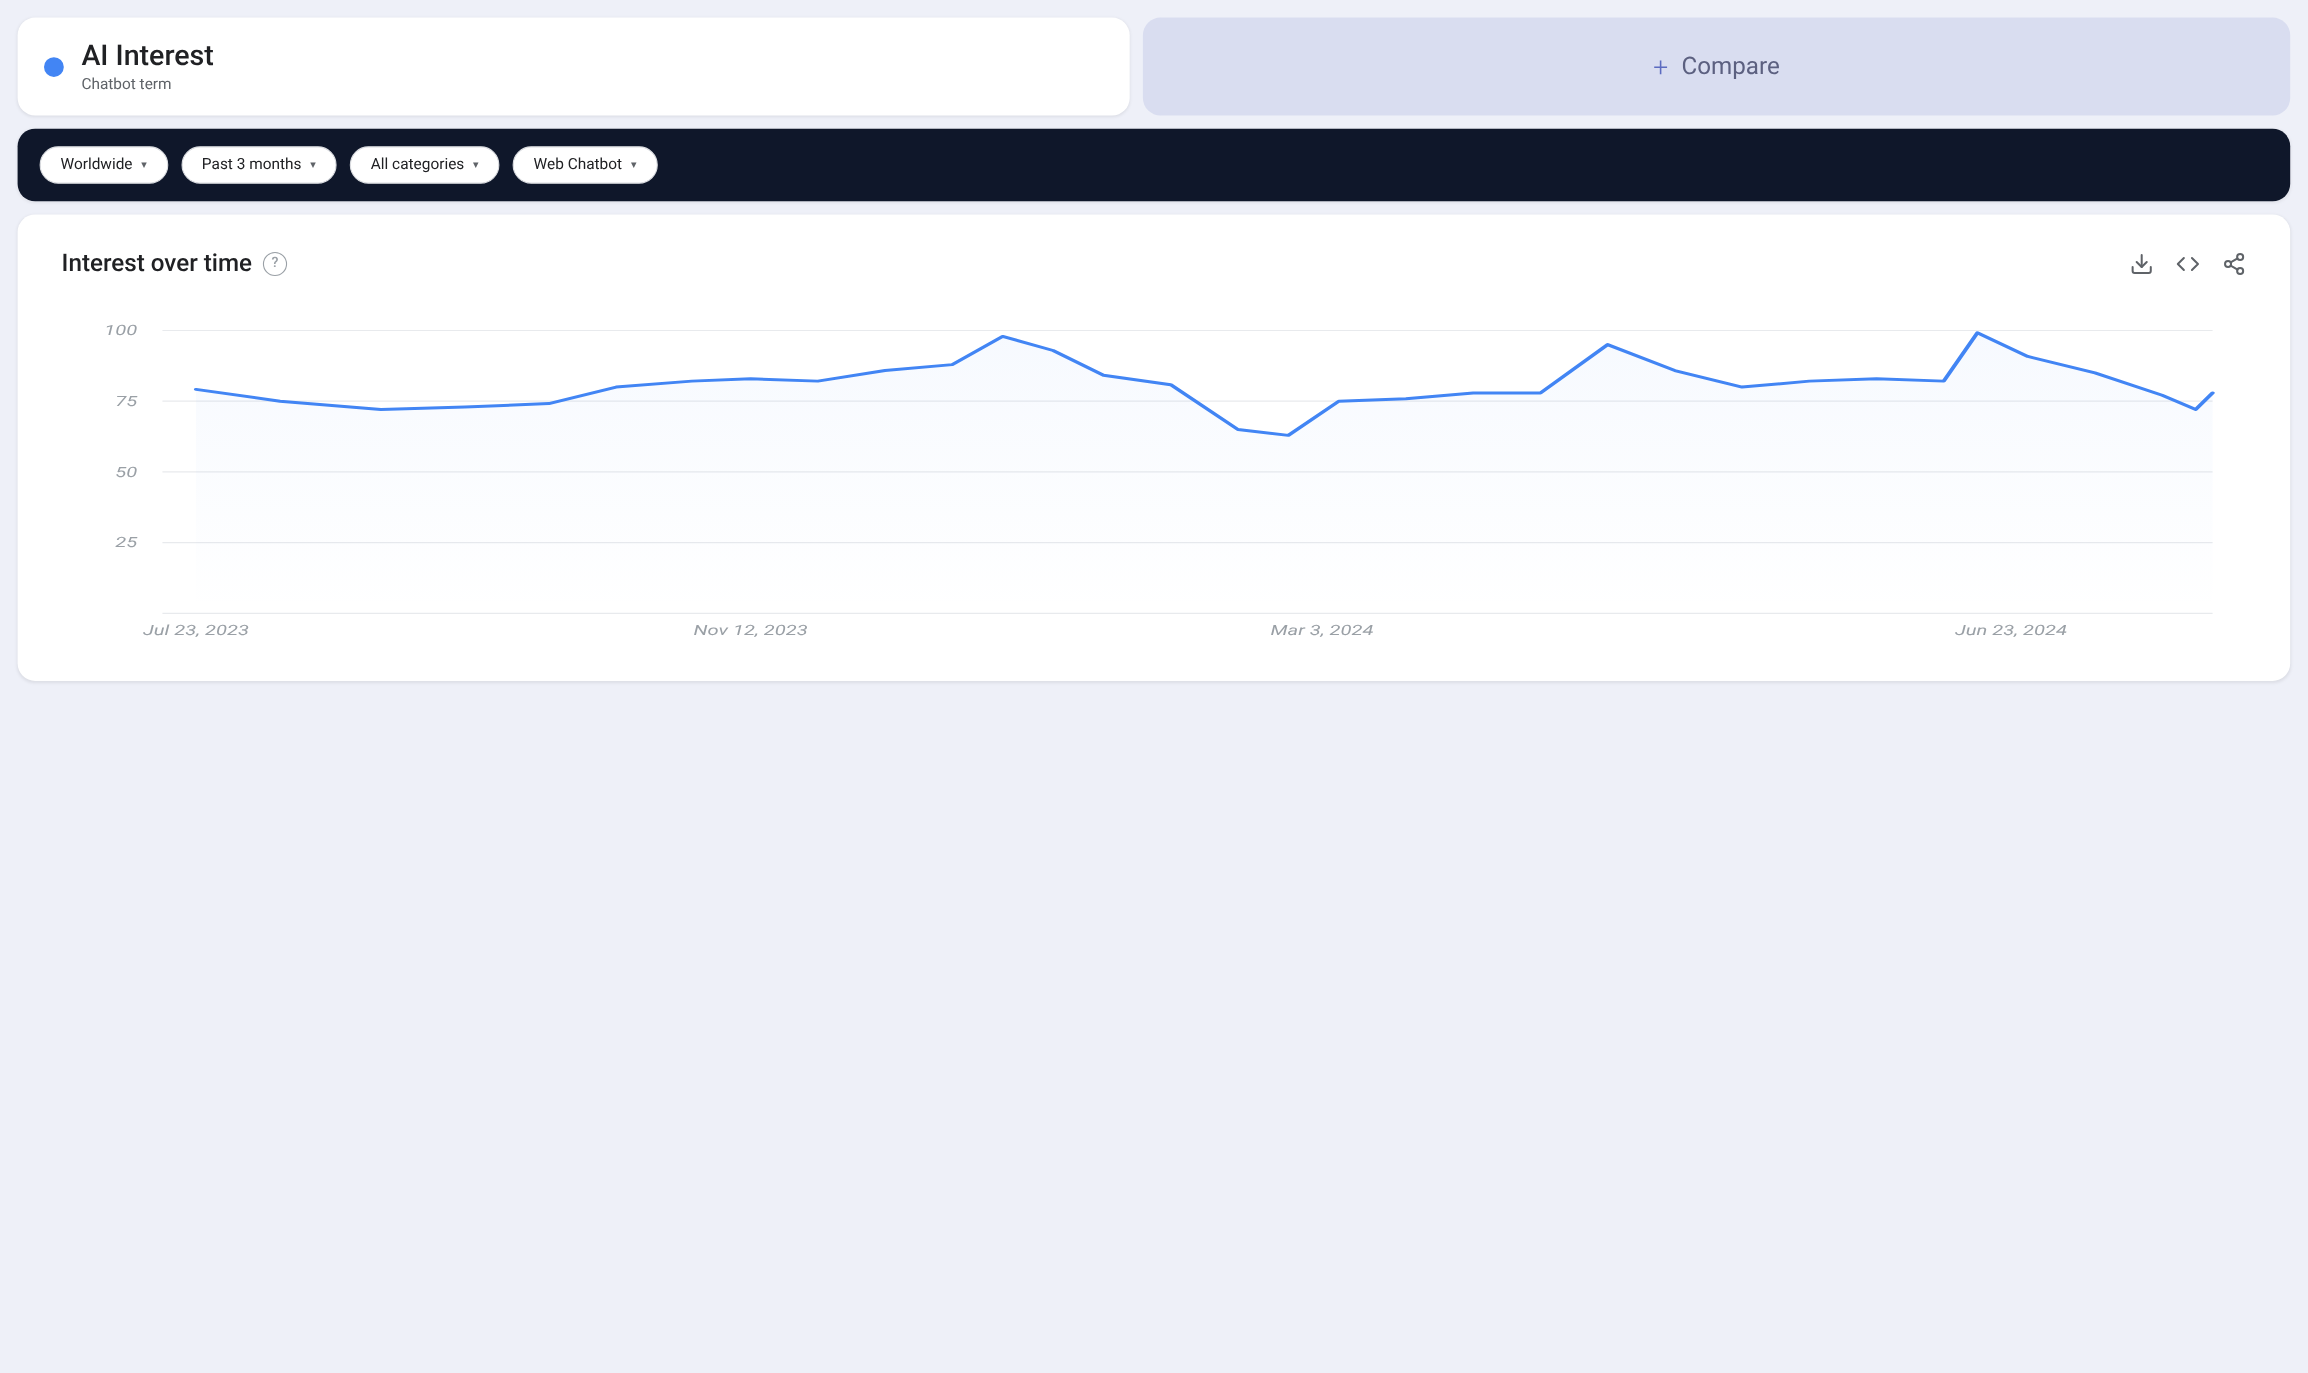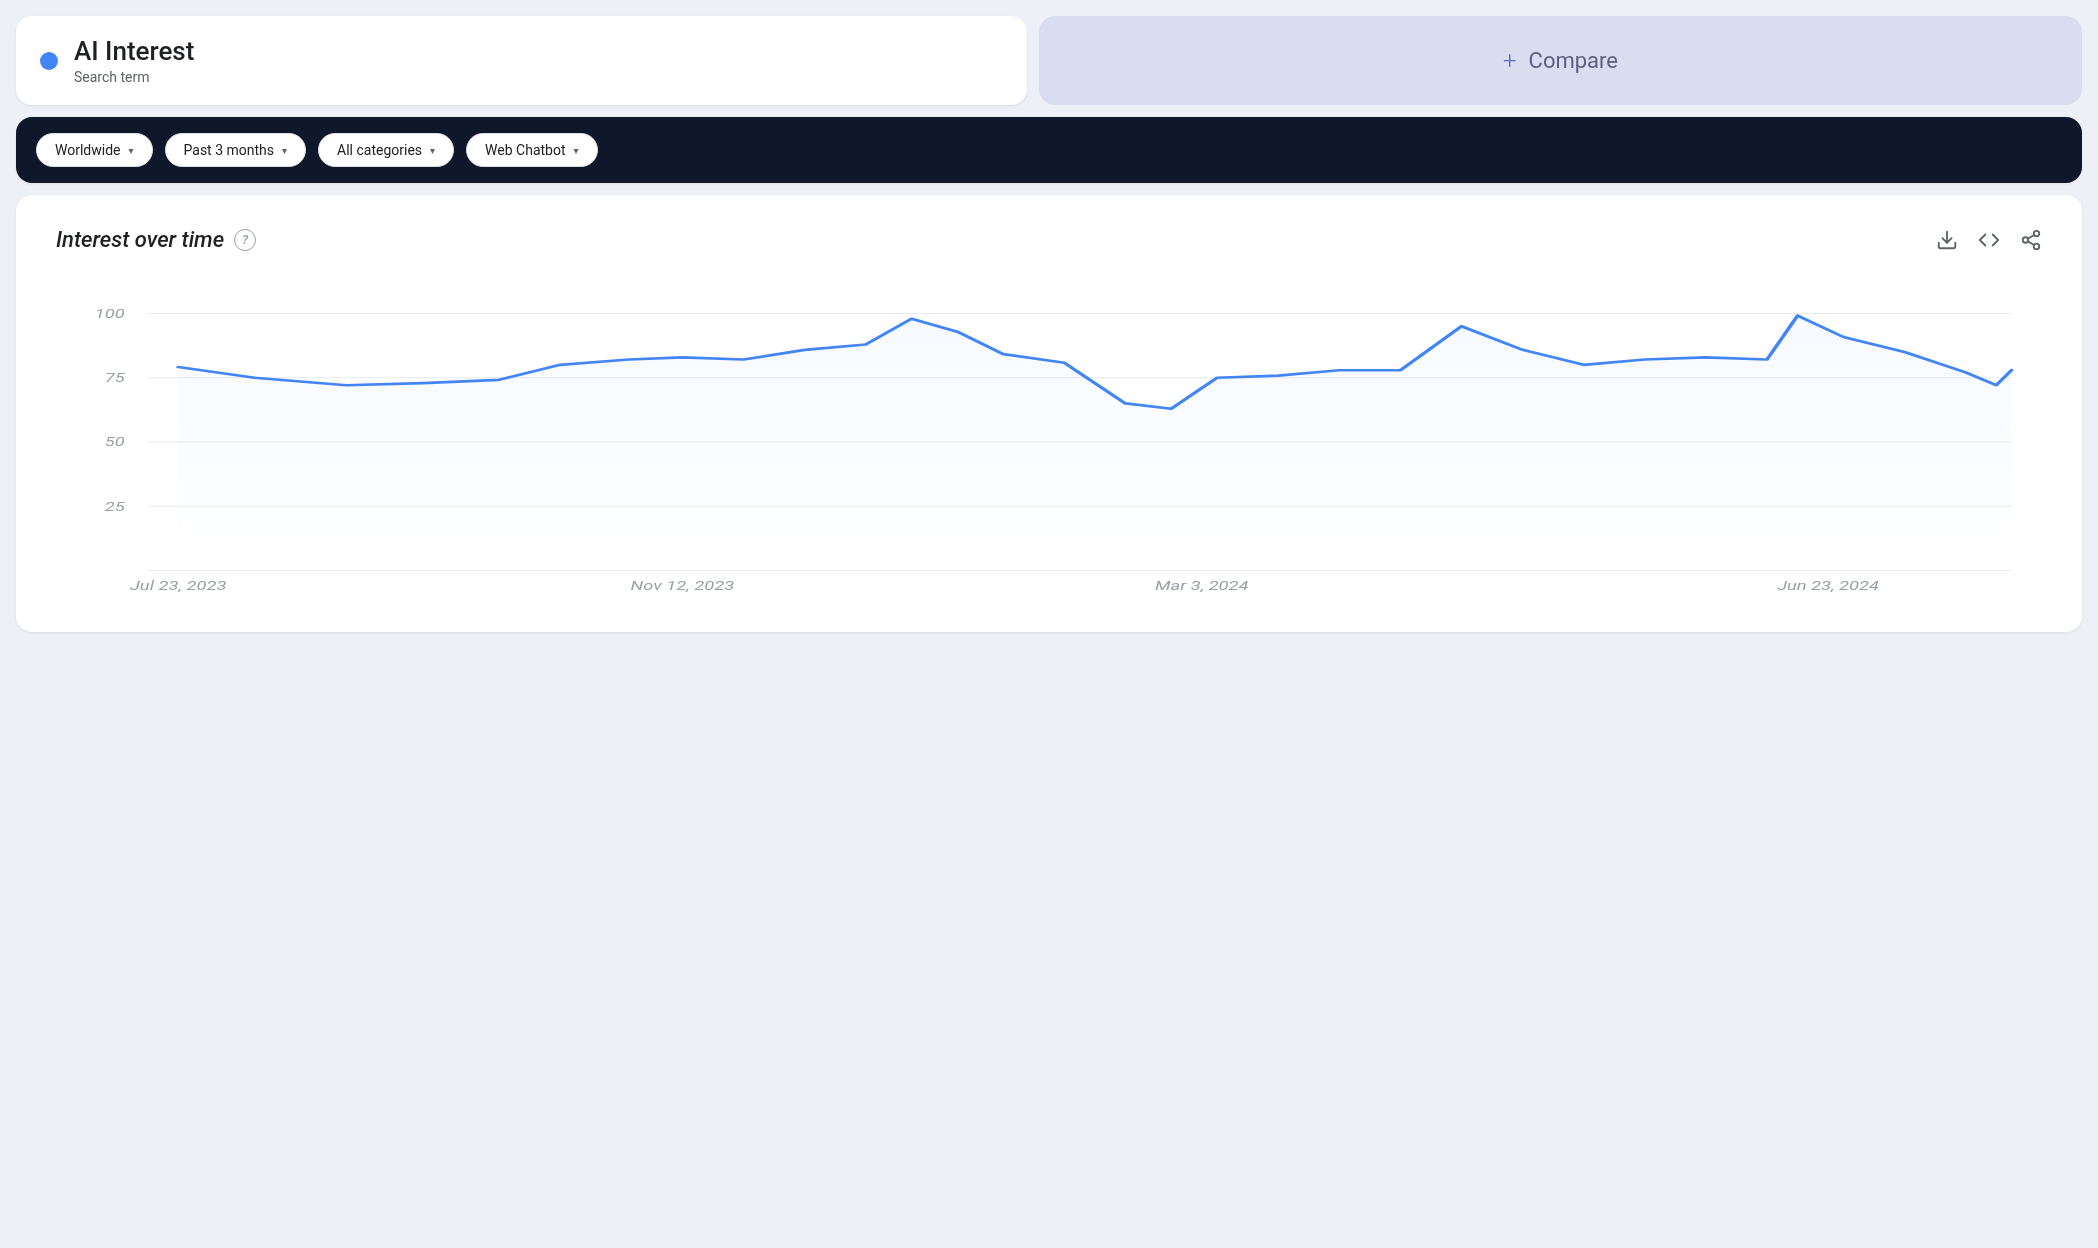--- a/index.html
+++ b/index.html
@@ -212,7 +212,7 @@
     <div class="search-dot"></div>
     <div class="search-term-text">
       <span class="search-term-title">AI Interest</span>
-      <span class="search-term-subtitle">Search term</span>
+      <span class="search-term-subtitle">Chatbot term</span>
     </div>
   </div>
 

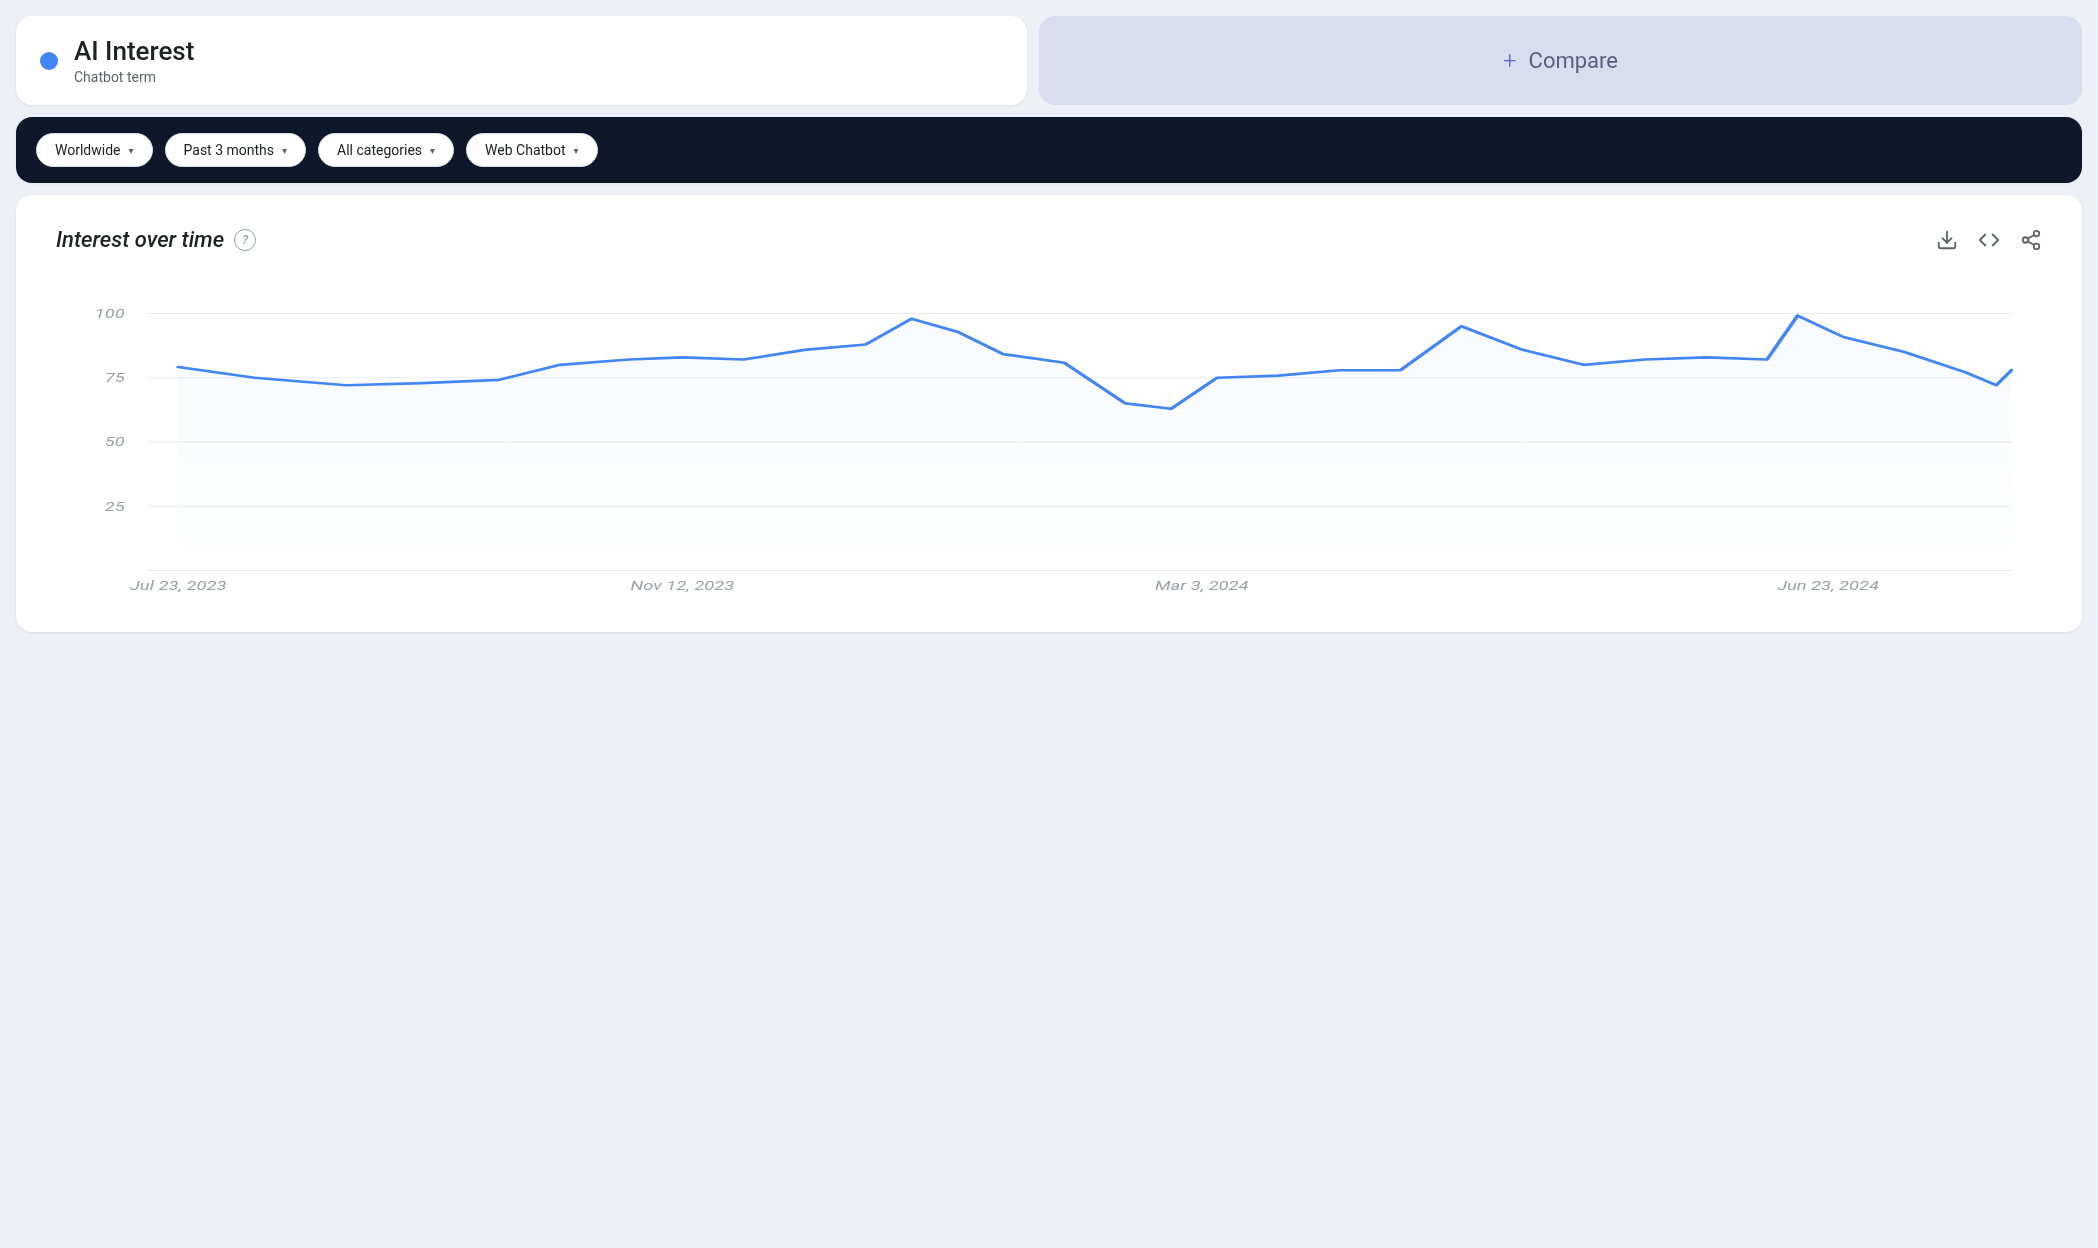--- a/index.html
+++ b/index.html
@@ -118,8 +118,7 @@
       display: flex;
       align-items: center;
       justify-content: space-between;
-      margin-bottom: 40px;
-      font-style: italic;
+      margin-bottom: 27px;
     }
 
     .chart-title-row {

